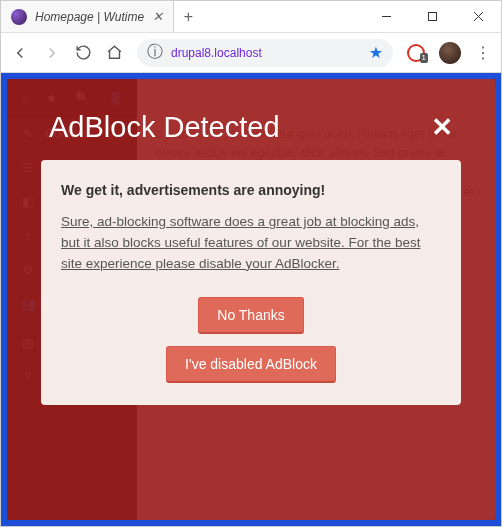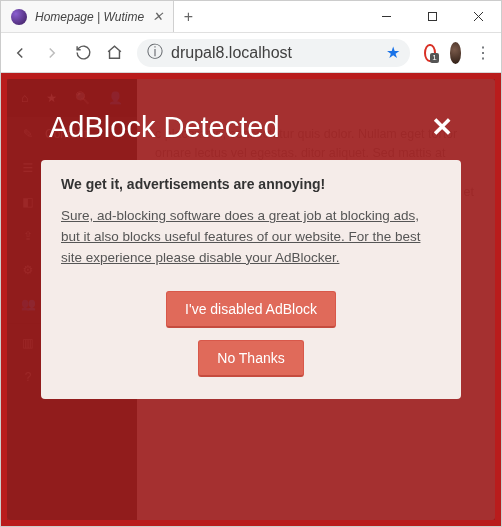--- a/index.html
+++ b/index.html
@@ -48,7 +48,7 @@
   background: #f1f3f4; border-radius: 14px; padding: 0 10px; gap: 8px;
 }
 .omnibox .info { color: #5f6368; }
-.omnibox .url { font-size: 16px; color: #404040; border: none; background: transparent; outline: none; flex: 1; }
+.omnibox .url { font-size: 12px; color: #6d28d9; border: none; background: transparent; outline: none; flex: 1; }
 .star { color: #1a73e8; font-size: 16px; cursor: pointer; }
 .ext-icon {
   width: 18px; height: 18px; border-radius: 50%;

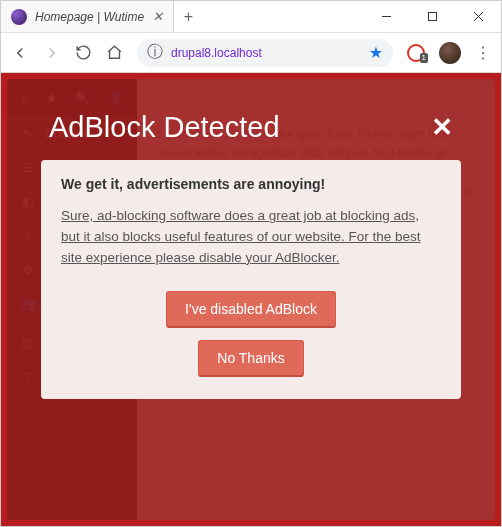--- a/index.html
+++ b/index.html
@@ -68,7 +68,7 @@
 
 .viewport {
   flex: 1;
-  background: #b91c1c;
+  background: #1d4ed8;
   padding: 6px;
   overflow: hidden;
   position: relative;

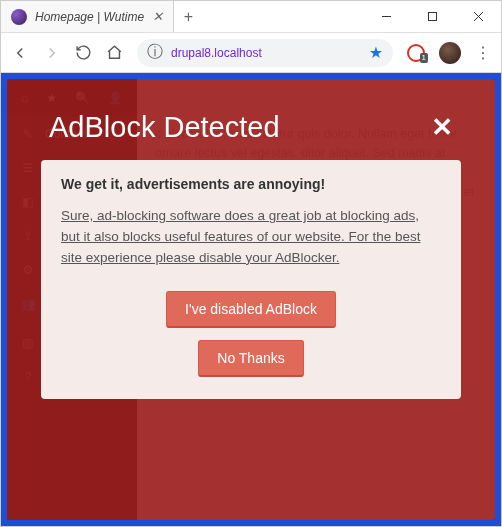--- a/index.html
+++ b/index.html
@@ -120,7 +120,7 @@
 .modal-close { font-size: 26px; font-weight: bold; cursor: pointer; }
 .modal-body {
   background: #f5ece9; border-radius: 4px;
-  padding: 16px 20px 22px;
+  padding: 22px 20px 22px;
   color: #333; font-size: 13.5px;
 }
 .modal-body h4 { font-size: 14px; font-weight: bold; margin-bottom: 14px; }

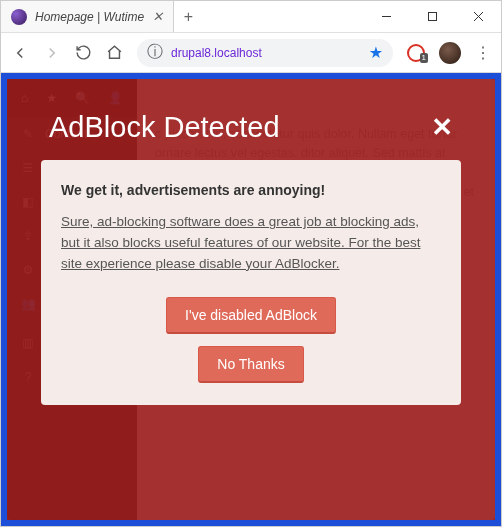--- a/index.html
+++ b/index.html
@@ -259,8 +259,8 @@
         <h4>We get it, advertisements are annoying!</h4>
         <p>Sure, ad-blocking software does a great job at blocking ads, but it also blocks useful features of our website. For the best site experience please disable your AdBlocker.</p>
         <div class="modal-actions">
+          <button class="mbtn">No Thanks</button>
           <button class="mbtn">I've disabled AdBlock</button>
-          <button class="mbtn">No Thanks</button>
         </div>
       </div>
     </div>

